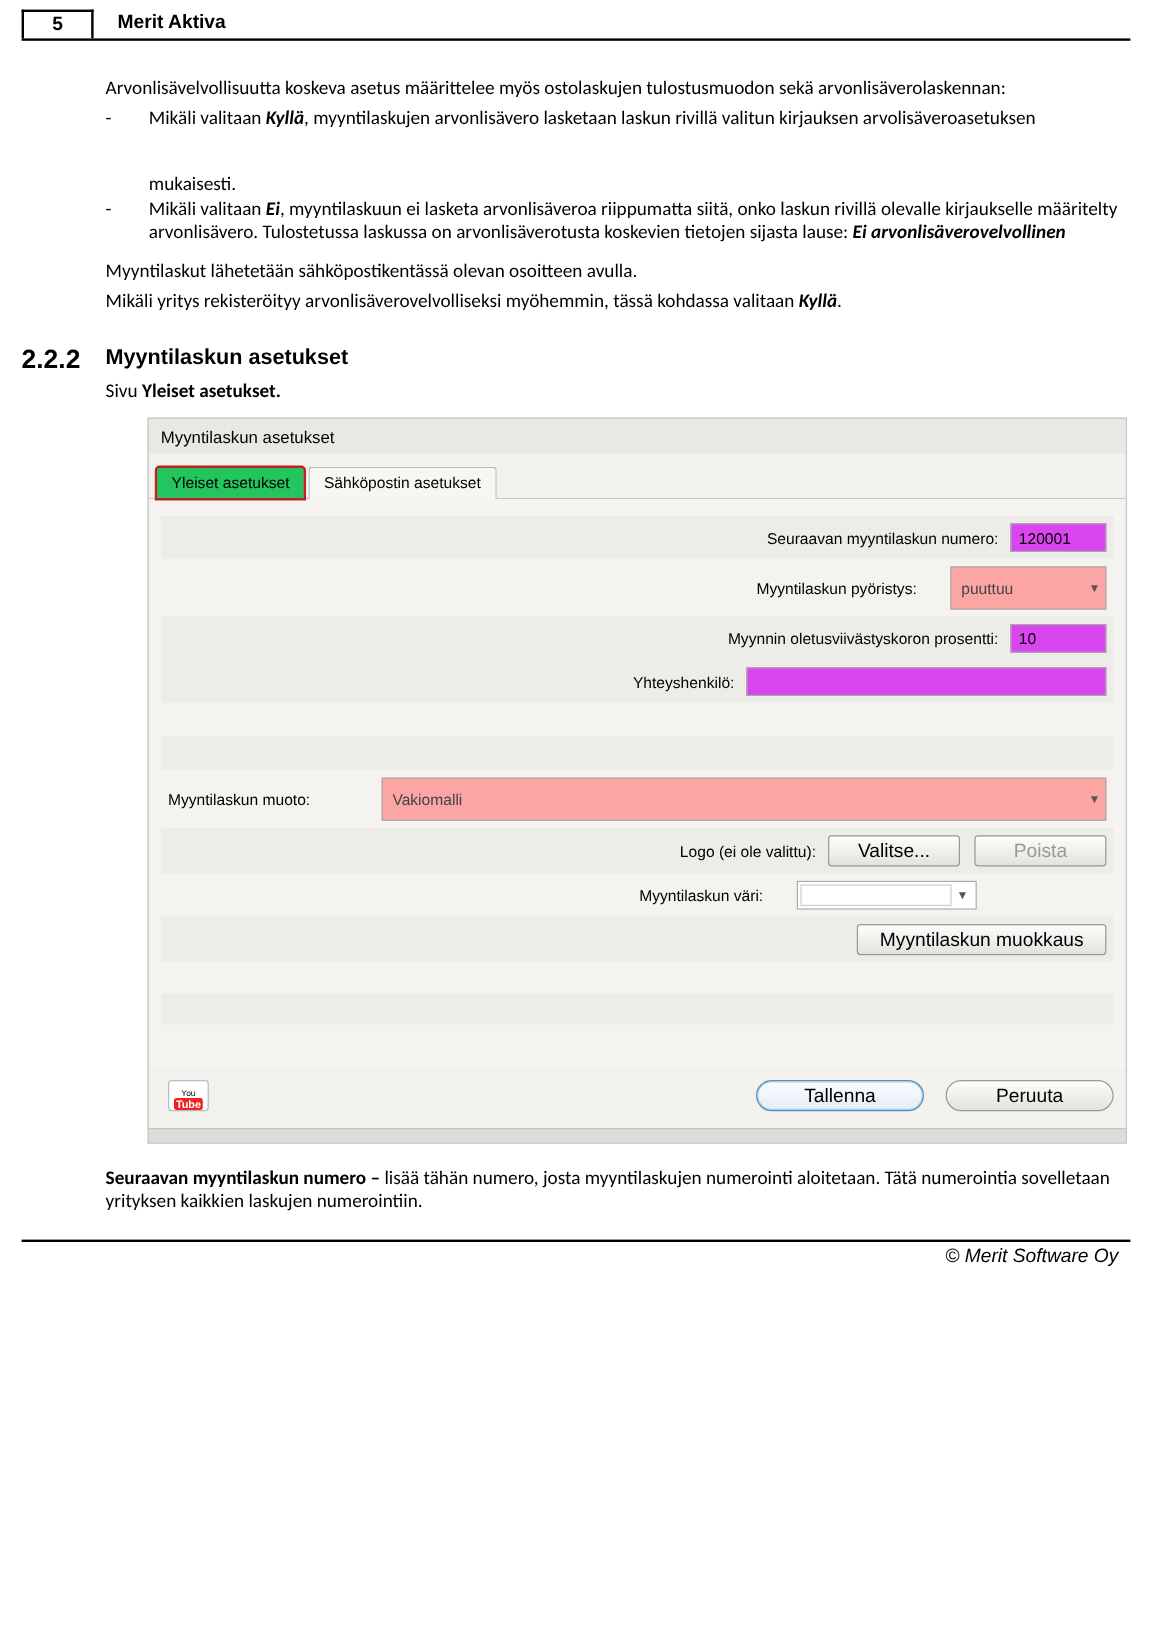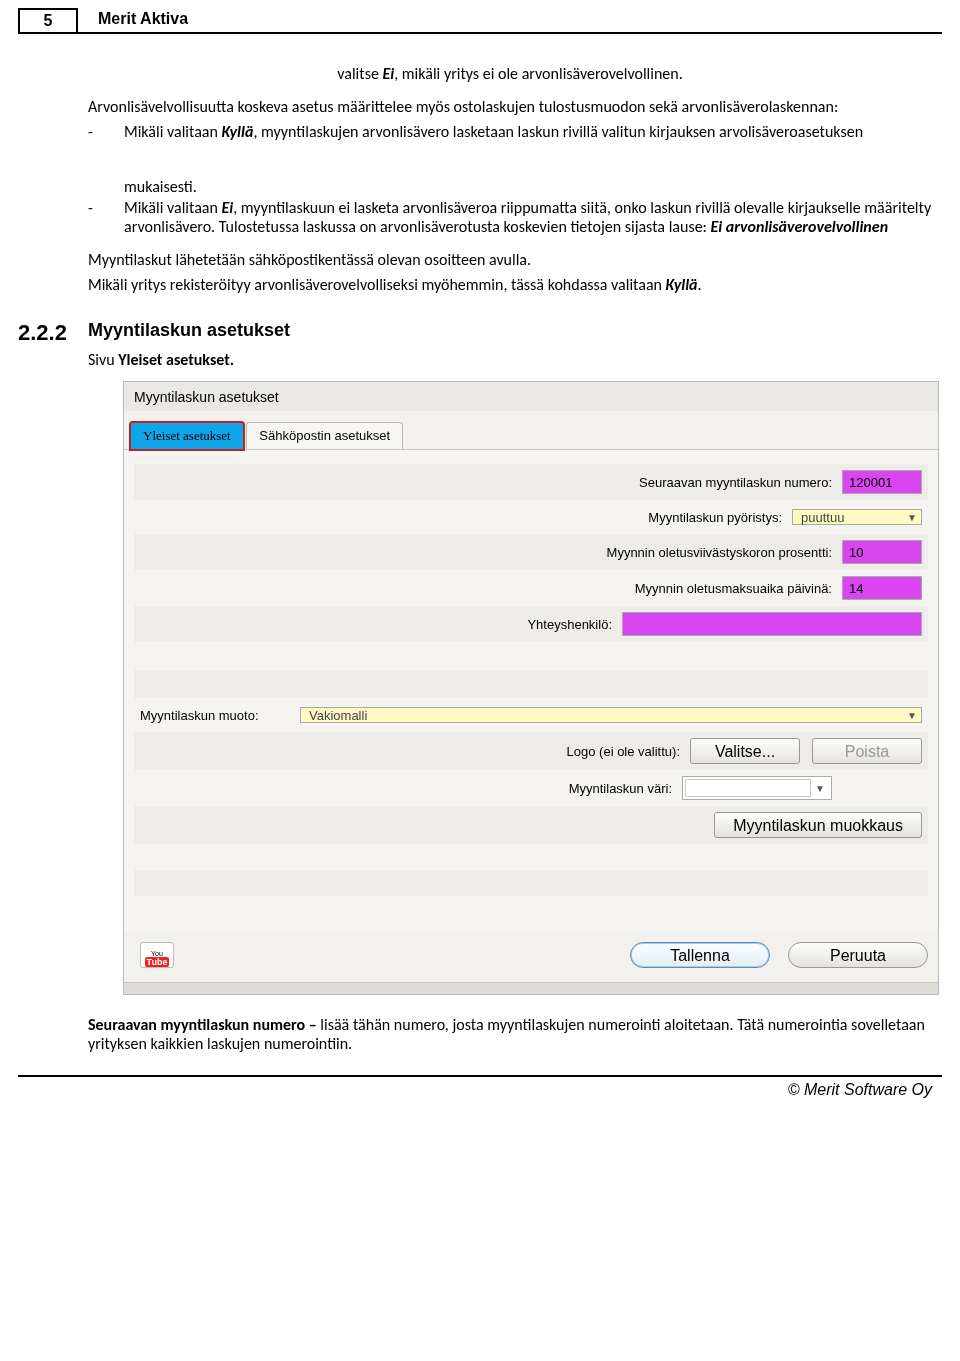--- a/index.html
+++ b/index.html
@@ -200,9 +200,6 @@
   </div>
 
   <div class="body-text">
-    <div class="center-line">
-      <span>valitse </span><span class="ei">Ei</span><span>, mikäli yritys ei ole arvonlisäverovelvollinen.</span>
-    </div>
 
     <div class="para">Arvonlisävelvollisuutta koskeva asetus määrittelee myös ostolaskujen tulostusmuodon sekä arvonlisäverolaskennan:</div>
 

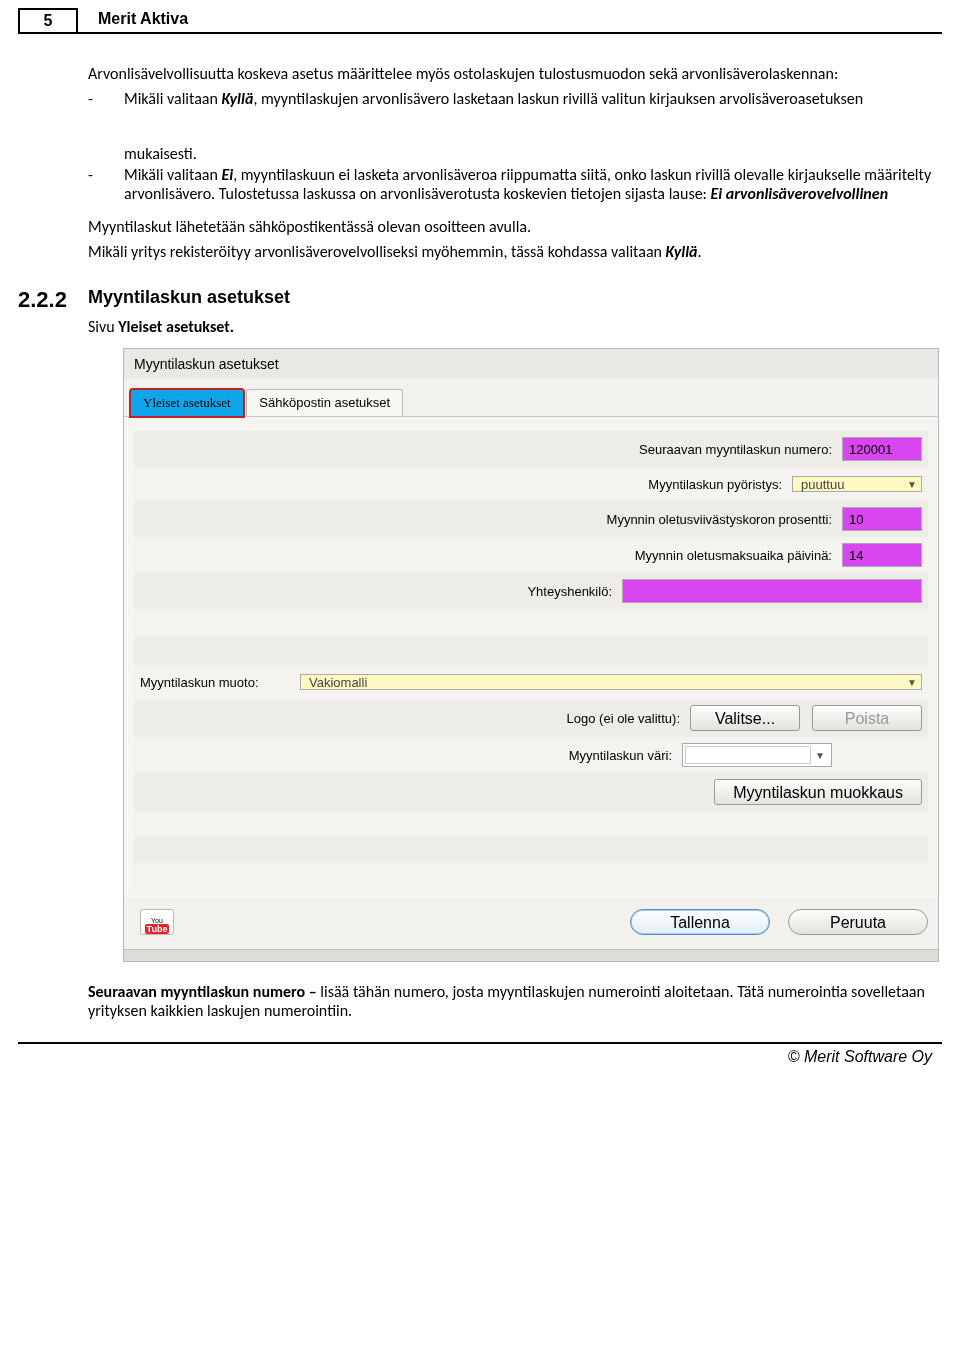--- a/index.html
+++ b/index.html
@@ -88,8 +88,7 @@
   .tab.active {
     outline: 2px solid #c02020;
     outline-offset: -1px;
-    background: #0ea5e9;
-    font-family: Liberation Serif, serif;
+    background: #22c55e;
   }
   .tab-body {
     background: #f5f4f1;

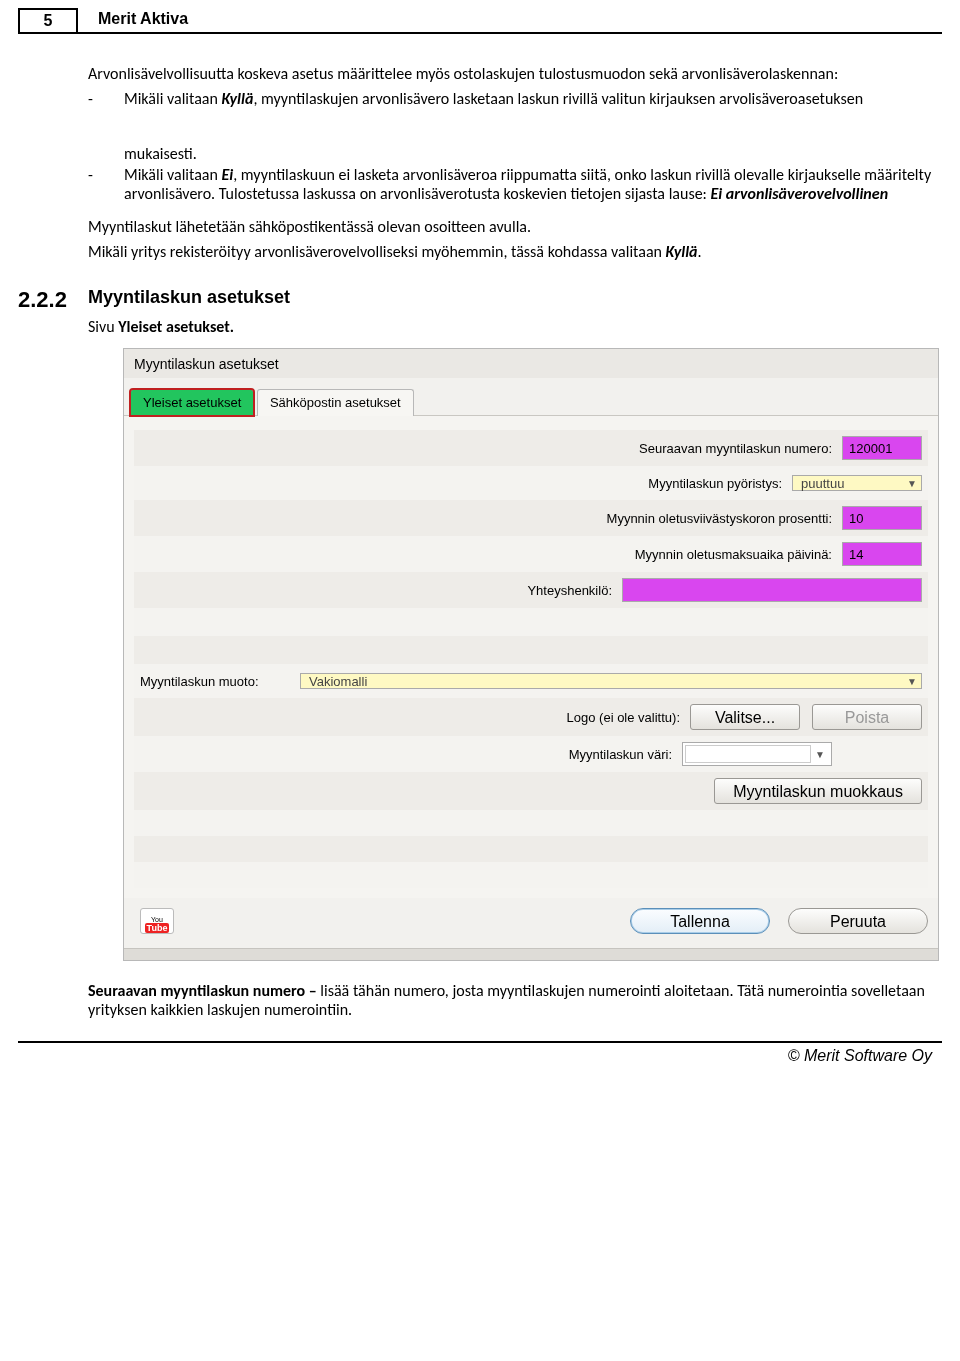--- a/index.html
+++ b/index.html
@@ -95,7 +95,7 @@
     padding: 14px 10px 10px 10px;
   }
   .striped .row-a { background: #eeece8; }
-  .striped .row-b { background: #f4f3f0; }
+  .striped .row-b { background: #f4f3f0; gap: 18px; }
   .form-row {
     display: flex;
     align-items: center;

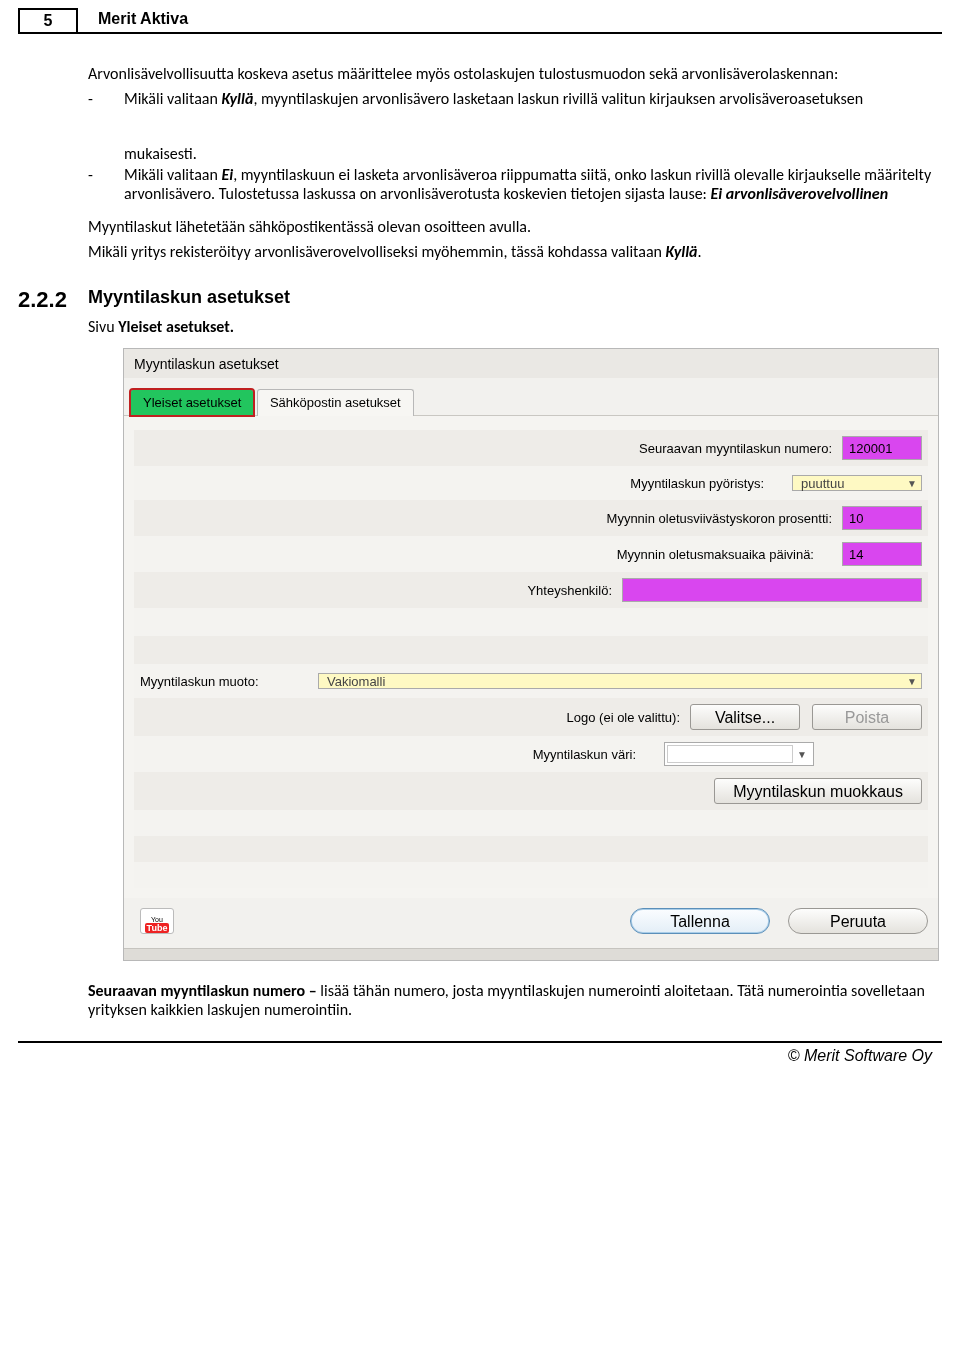--- a/index.html
+++ b/index.html
@@ -116,12 +116,12 @@
   .w80 { width: 80px; }
   .dropdown {
     border: 1px solid #aaa;
-    background: #fef9c3;
+    background: #fca5a5;
     display: inline-flex;
     align-items: center;
     justify-content: space-between;
     padding: 2px 4px 2px 8px;
-    height: 16px;
+    height: 36px;
     color: #444;
   }
   .dropdown .caret {

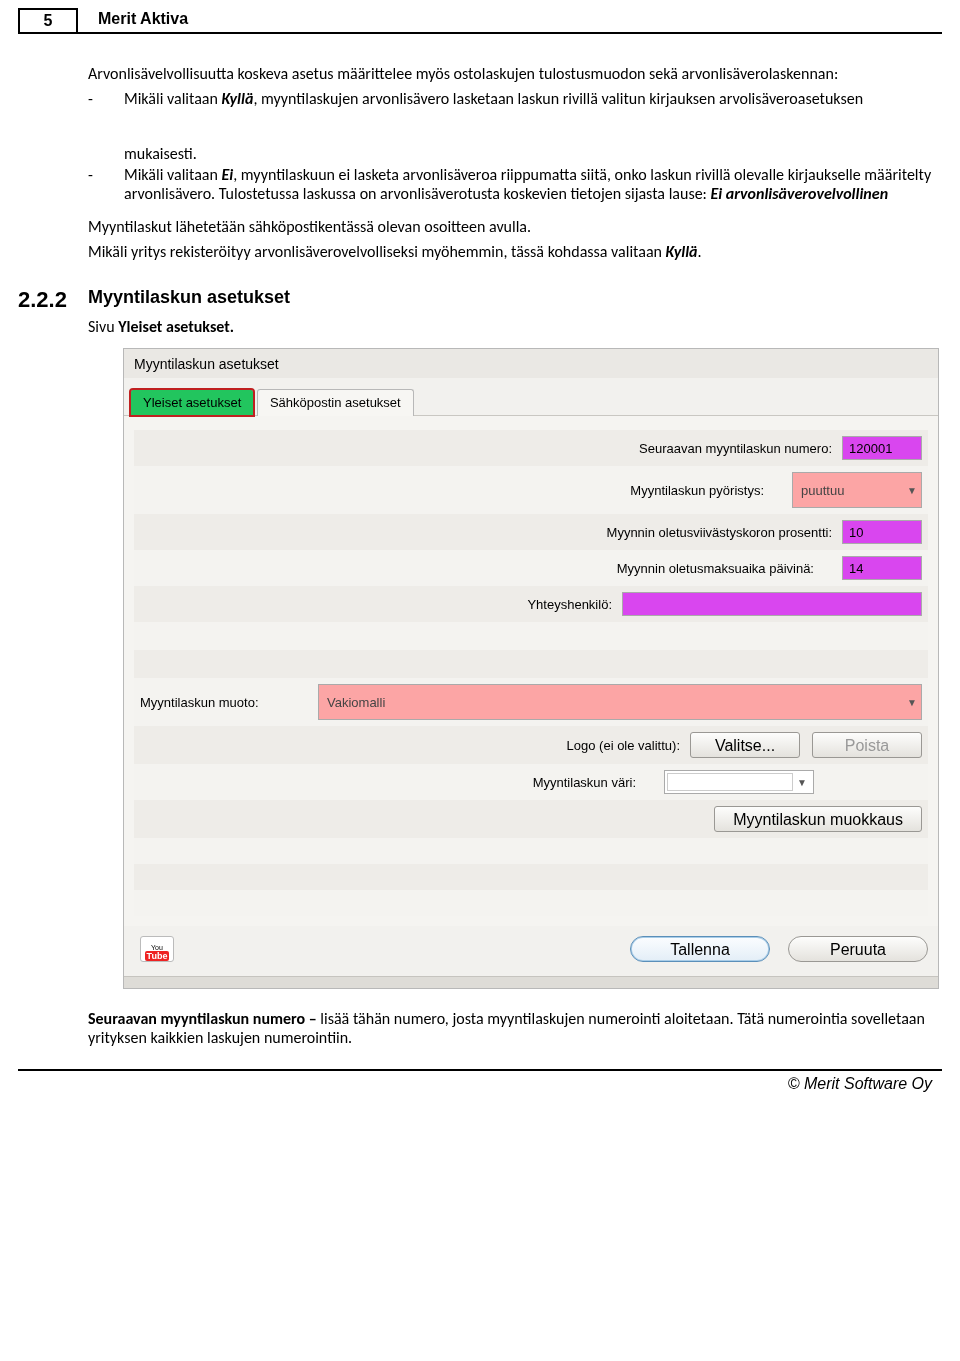--- a/index.html
+++ b/index.html
@@ -255,10 +255,6 @@
           <input class="input-text w80" value="10" style="">
         </div>
 
-        <div class="form-row row-b">
-          <span class="lbl">Myynnin oletusmaksuaika päivinä:</span>
-          <input class="input-text w80" value="14" style="">
-        </div>
 
         <div class="form-row row-a" style="justify-content:flex-end;">
           <span class="lbl" style="flex:0 0 auto">Yhteyshenkilö:</span>

